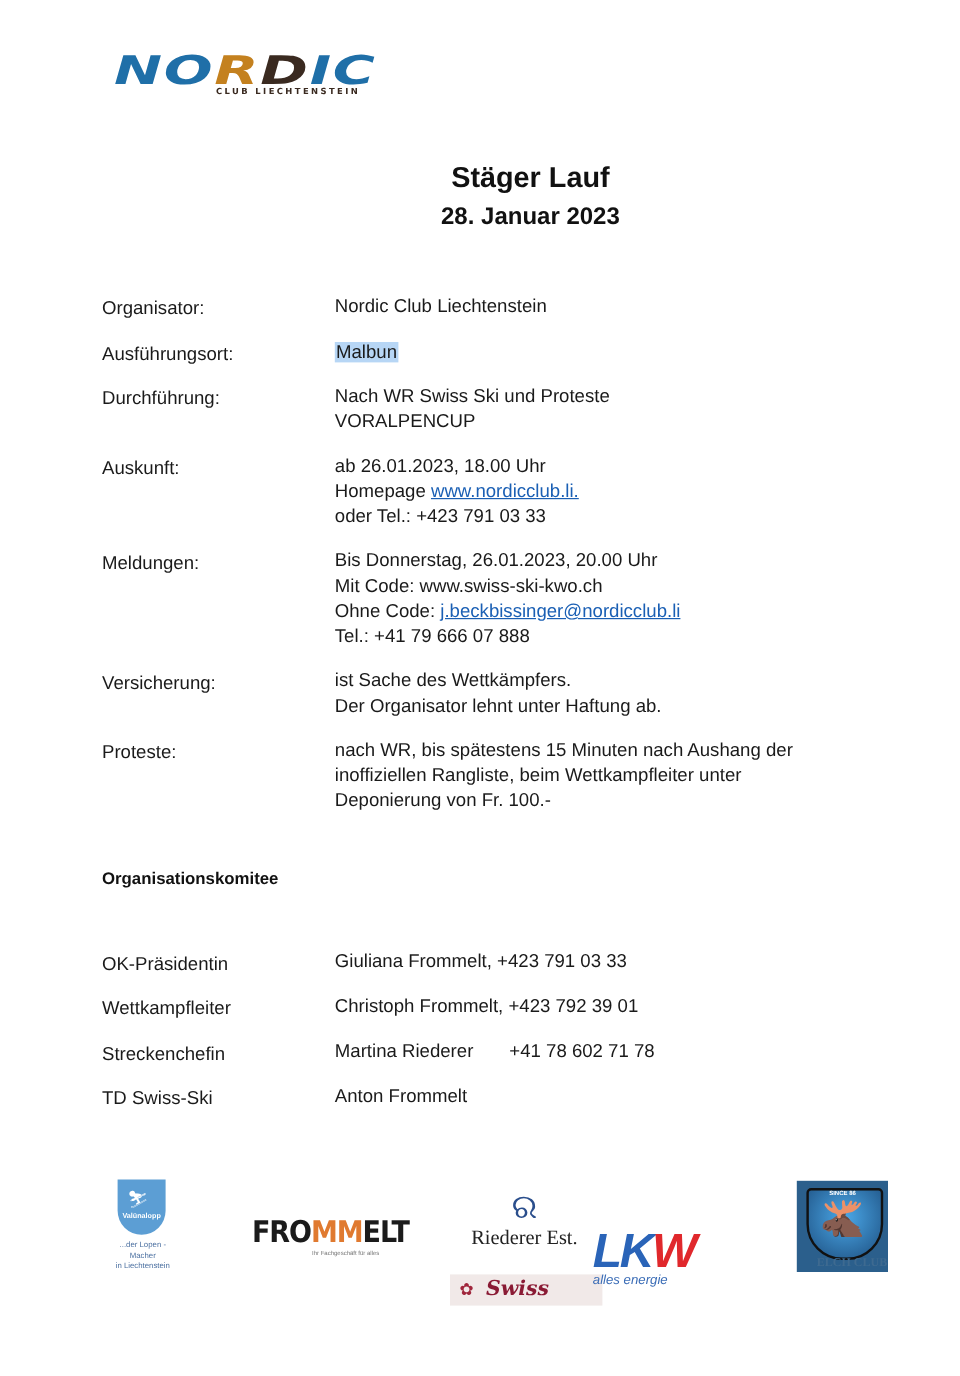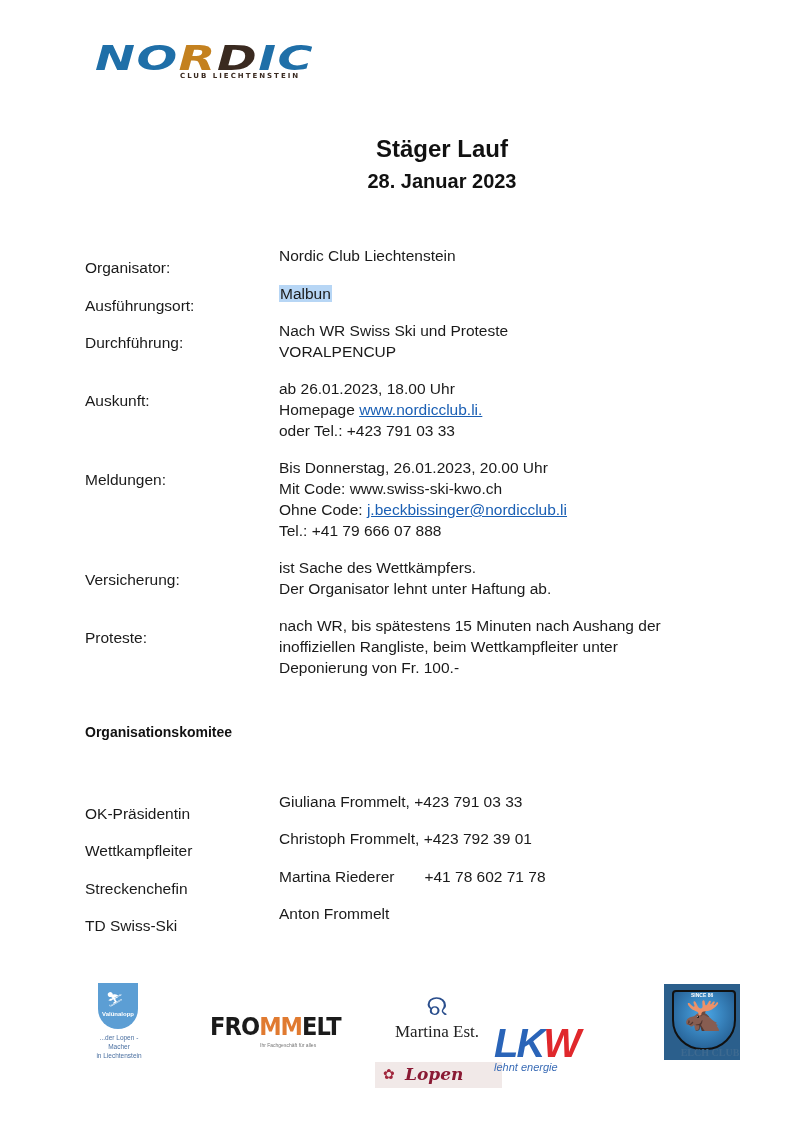--- a/index.html
+++ b/index.html
@@ -22,7 +22,7 @@
   .subtitle { left: 0; width: 884px; top: 170px; text-align: center; font-size: 20px; font-weight: bold; color: #111; }
 
   .row { position: absolute; left: 85px; font-size: 15.5px; line-height: 21px; color: #1a1a1a; }
-  .row .label { position: absolute; left: 0; top: 12px; white-space: nowrap; text-align: center; }
+  .row .label { position: absolute; left: 0; top: 2px; white-space: nowrap; text-align: center; }
   .row .val { position: absolute; left: 194px; top: 0; white-space: nowrap; }
   .row .val div { white-space: nowrap; }
   .hl { background: #b7d6f5; padding: 0 1px; }

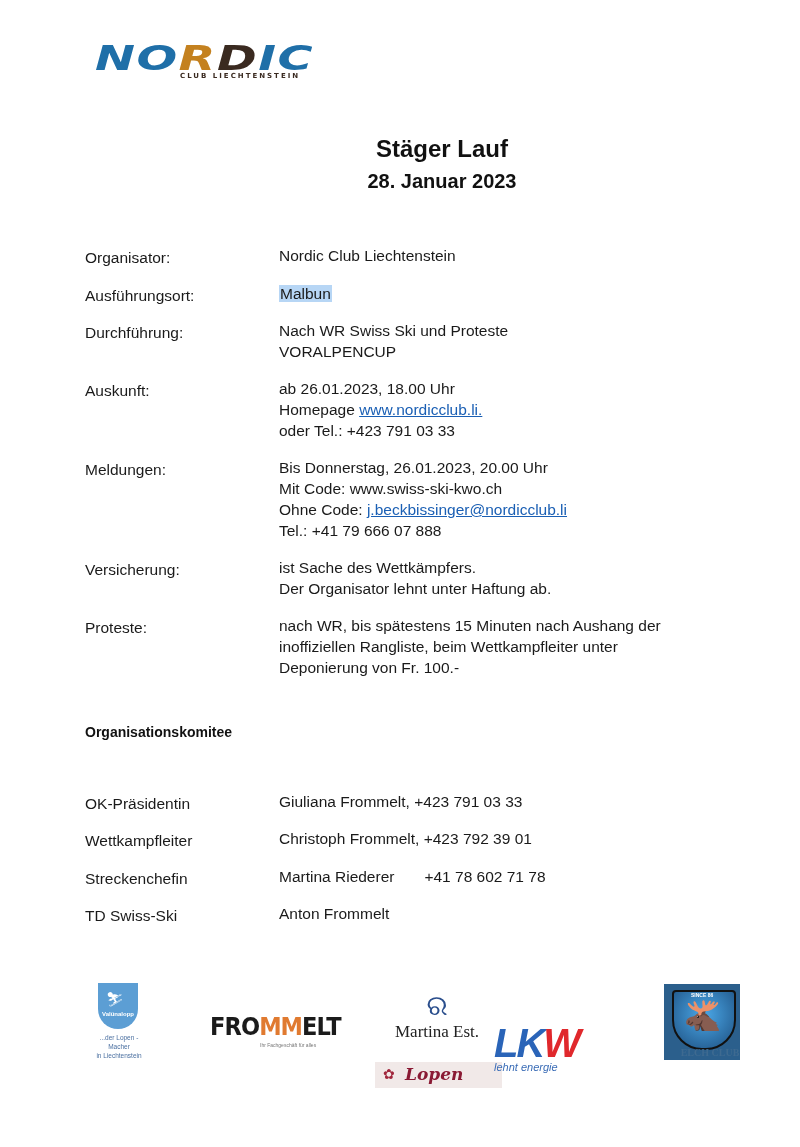--- a/index.html
+++ b/index.html
@@ -172,7 +172,7 @@
 
 <div class="sp citicon">
   <div class="mark">ର</div>
-  <div class="name">Martina Est.</div>
+  <div class="name">Riederer Est.</div>
 </div>
 
 <div class="sp wanger">

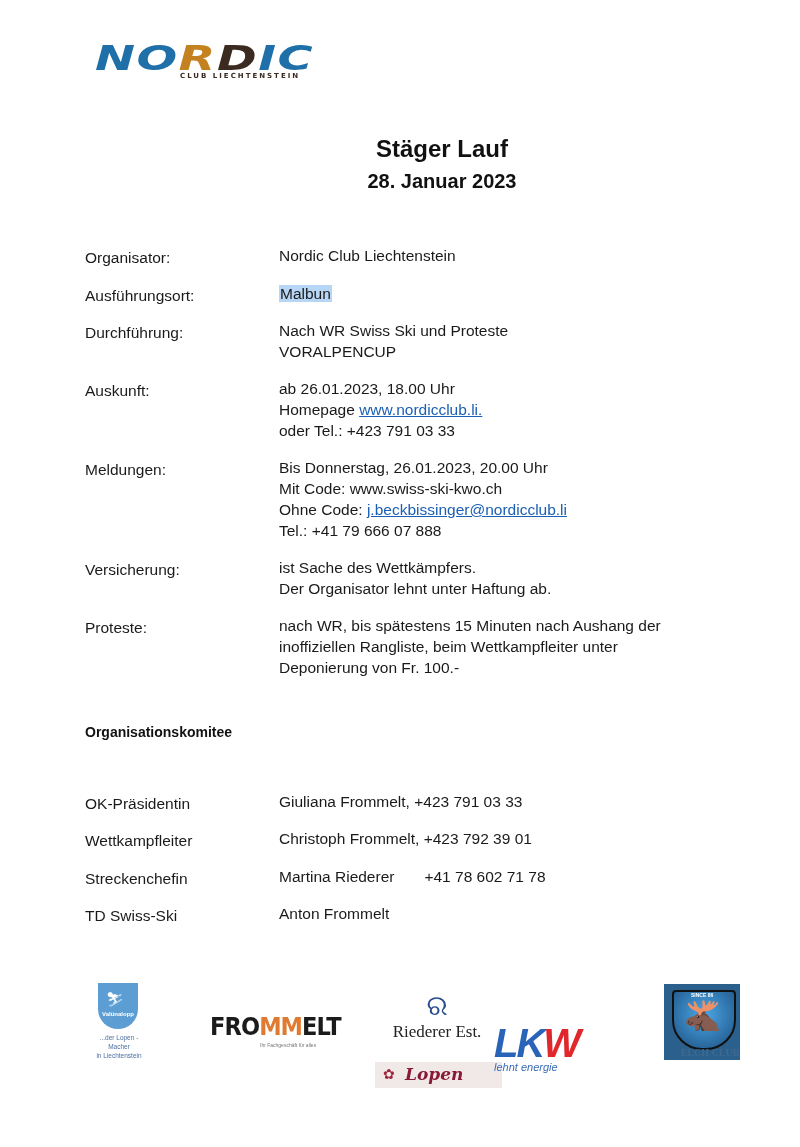--- a/index.html
+++ b/index.html
@@ -177,7 +177,7 @@
 
 <div class="sp wanger">
   <span class="rose">✿</span>
-  <span class="name">Lopen</span>
+  <span class="name">Swiss</span>
 </div>
 
 <div class="sp lkw">

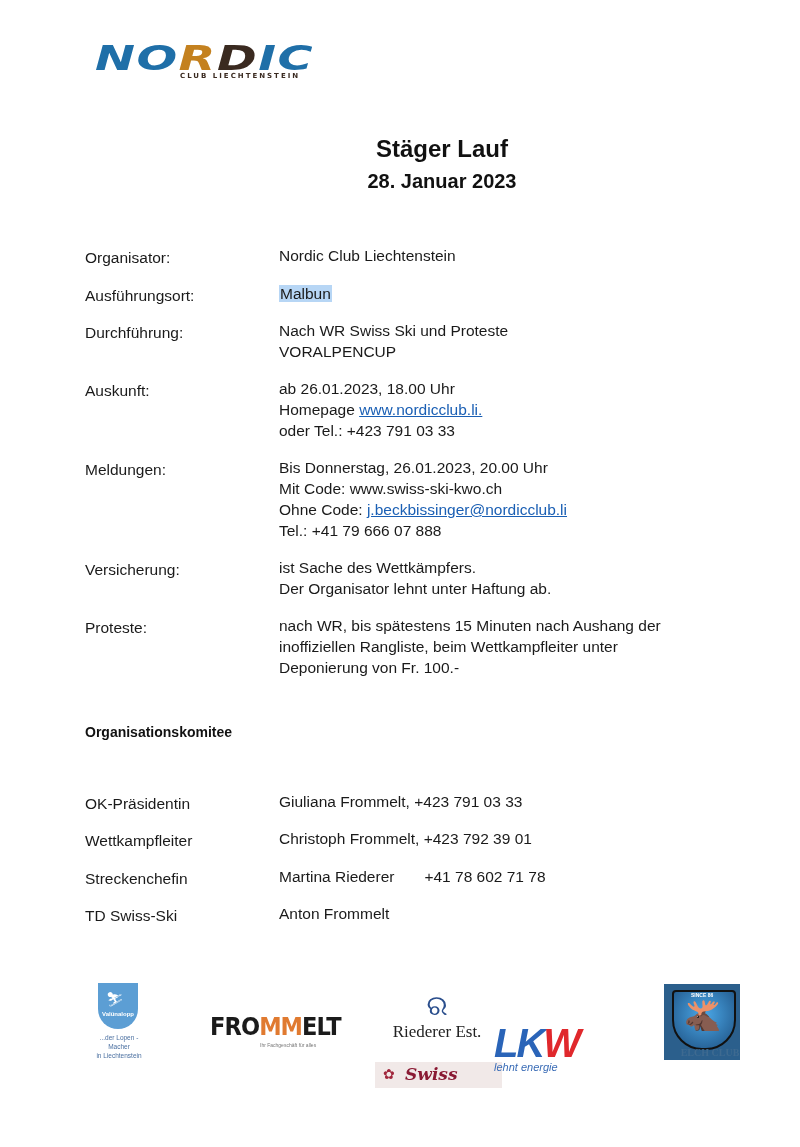--- a/index.html
+++ b/index.html
@@ -182,7 +182,7 @@
 
 <div class="sp lkw">
   <div class="word"><span class="lk">LK</span><span class="w">W</span></div>
-  <div class="tag">lehnt energie</div>
+  <div class="tag">alles energie</div>
 </div>
 
 <div class="sp elch">

